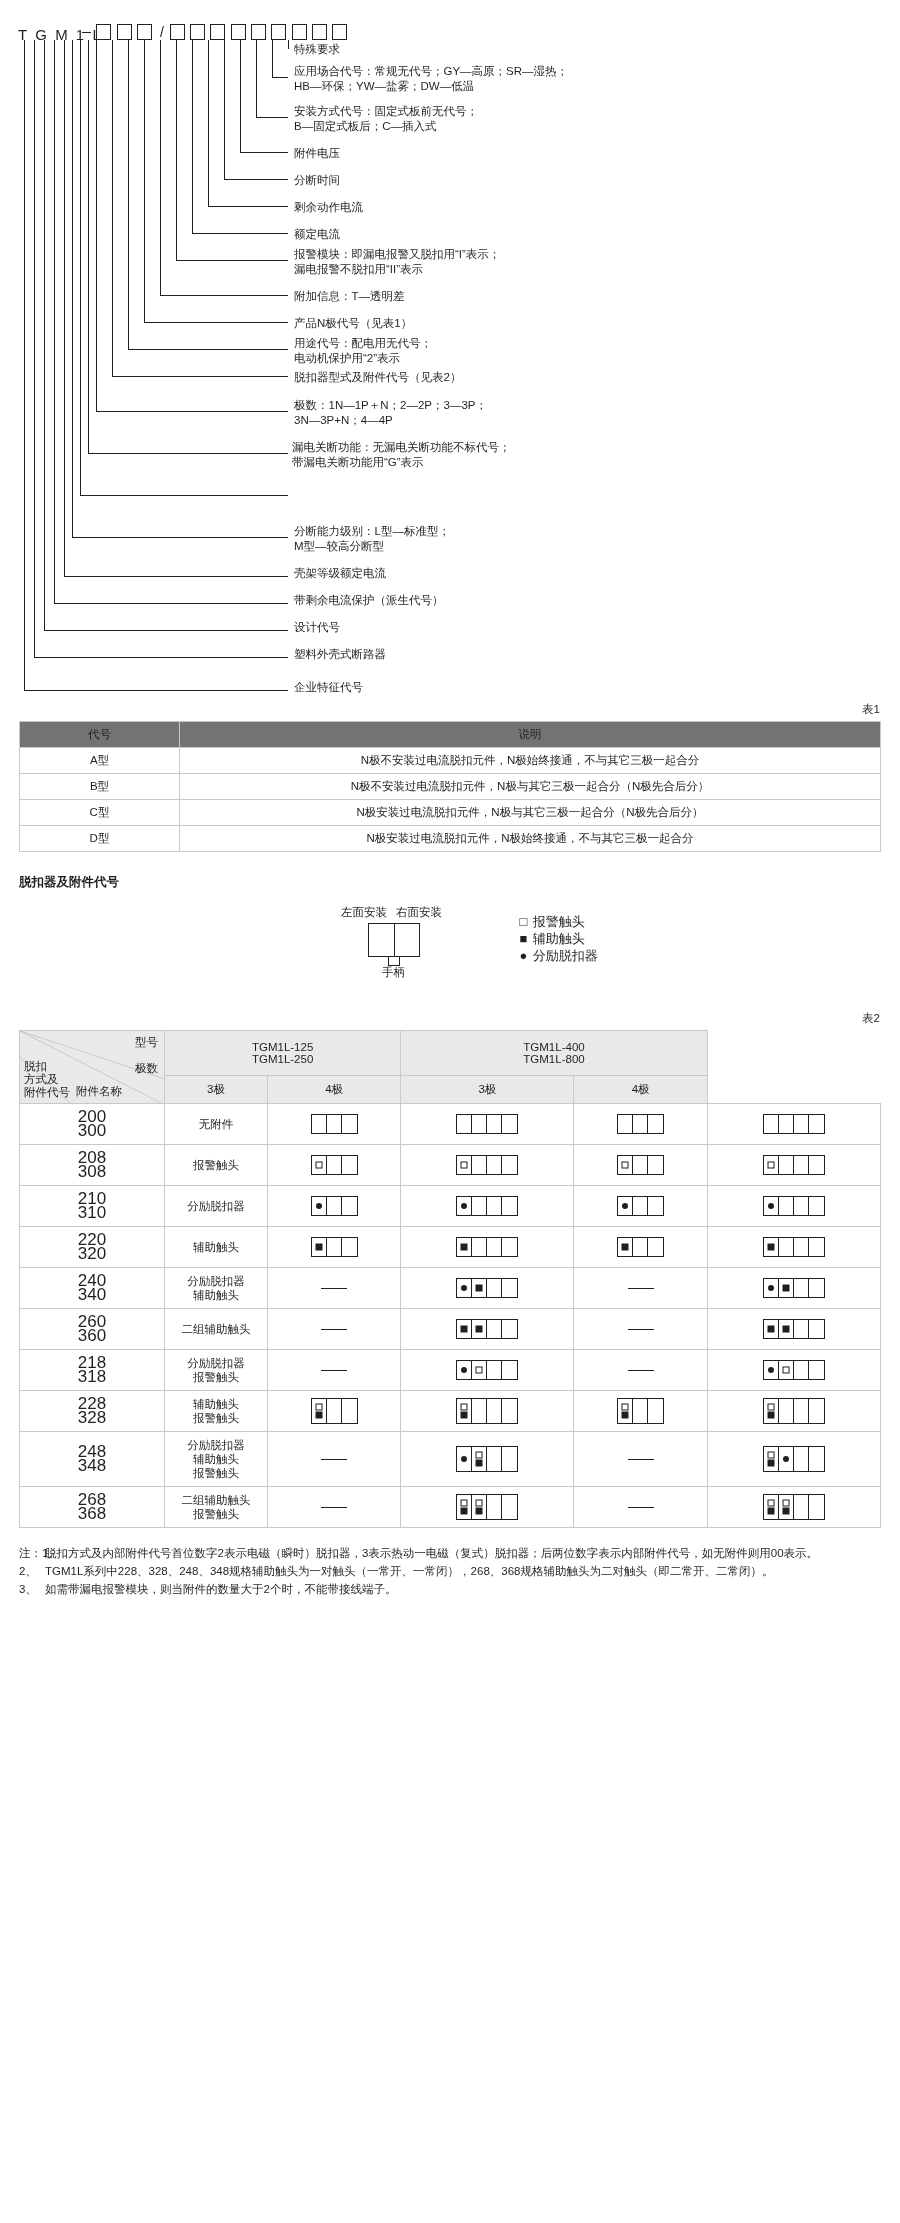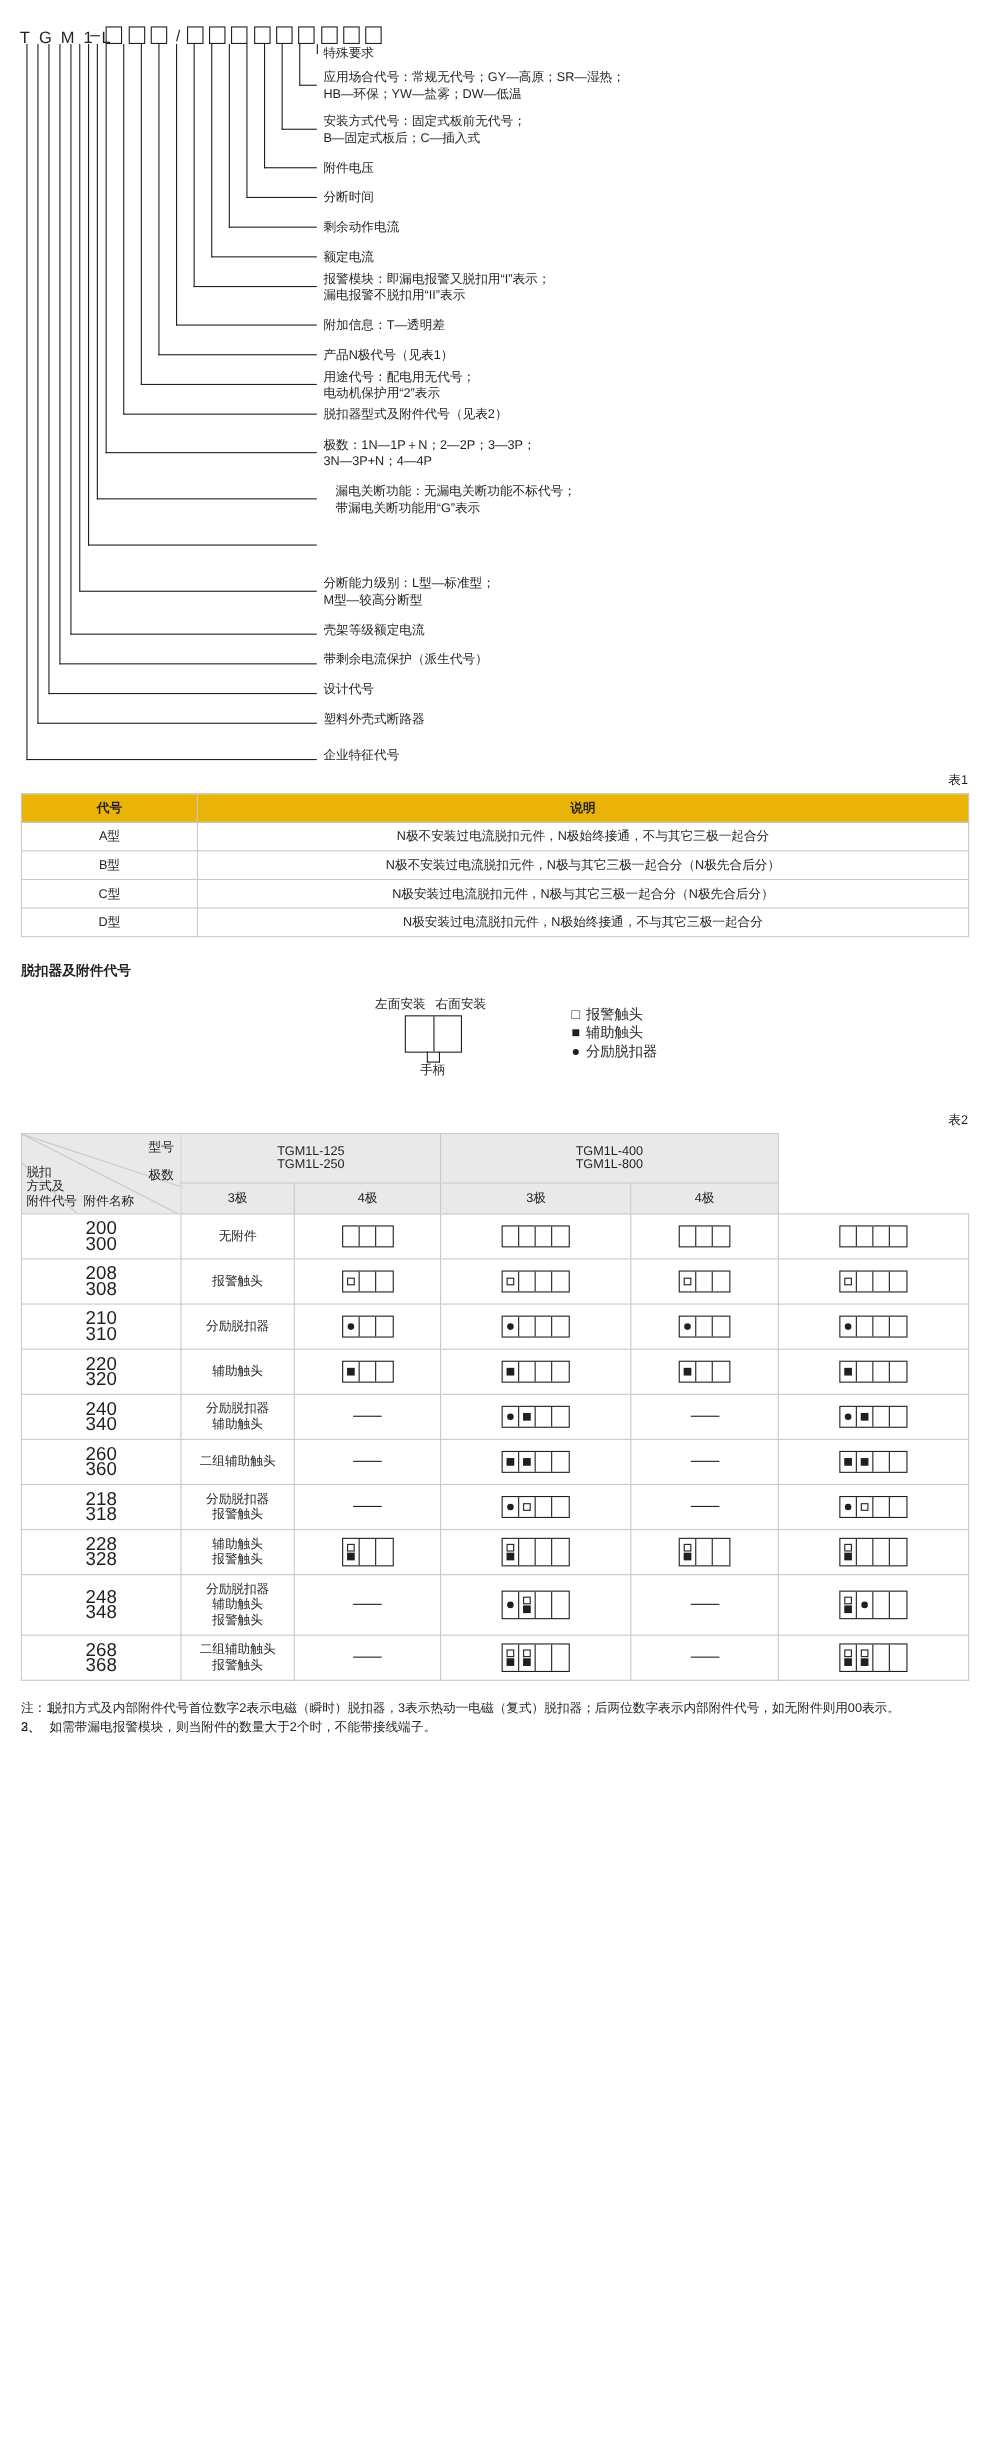--- a/index.html
+++ b/index.html
@@ -161,7 +161,7 @@
     <div class="lbl" style="left:294px; top:370px;">脱扣器型式及附件代号（见表2）</div>
     <div class="lbl" style="left:294px; top:398px;">极数：1N—1P＋N；2—2P；3—3P；
 3N—3P+N；4—4P</div>
-    <div class="lbl" style="left:305px; top:440px;">漏电关断功能：无漏电关断功能不标代号；
+    <div class="lbl" style="left:292px; top:440px;">漏电关断功能：无漏电关断功能不标代号；
 带漏电关断功能用“G”表示</div>
     <div class="lbl" style="left:294px; top:524px;">分断能力级别：L型—标准型；
 M型—较高分断型</div>

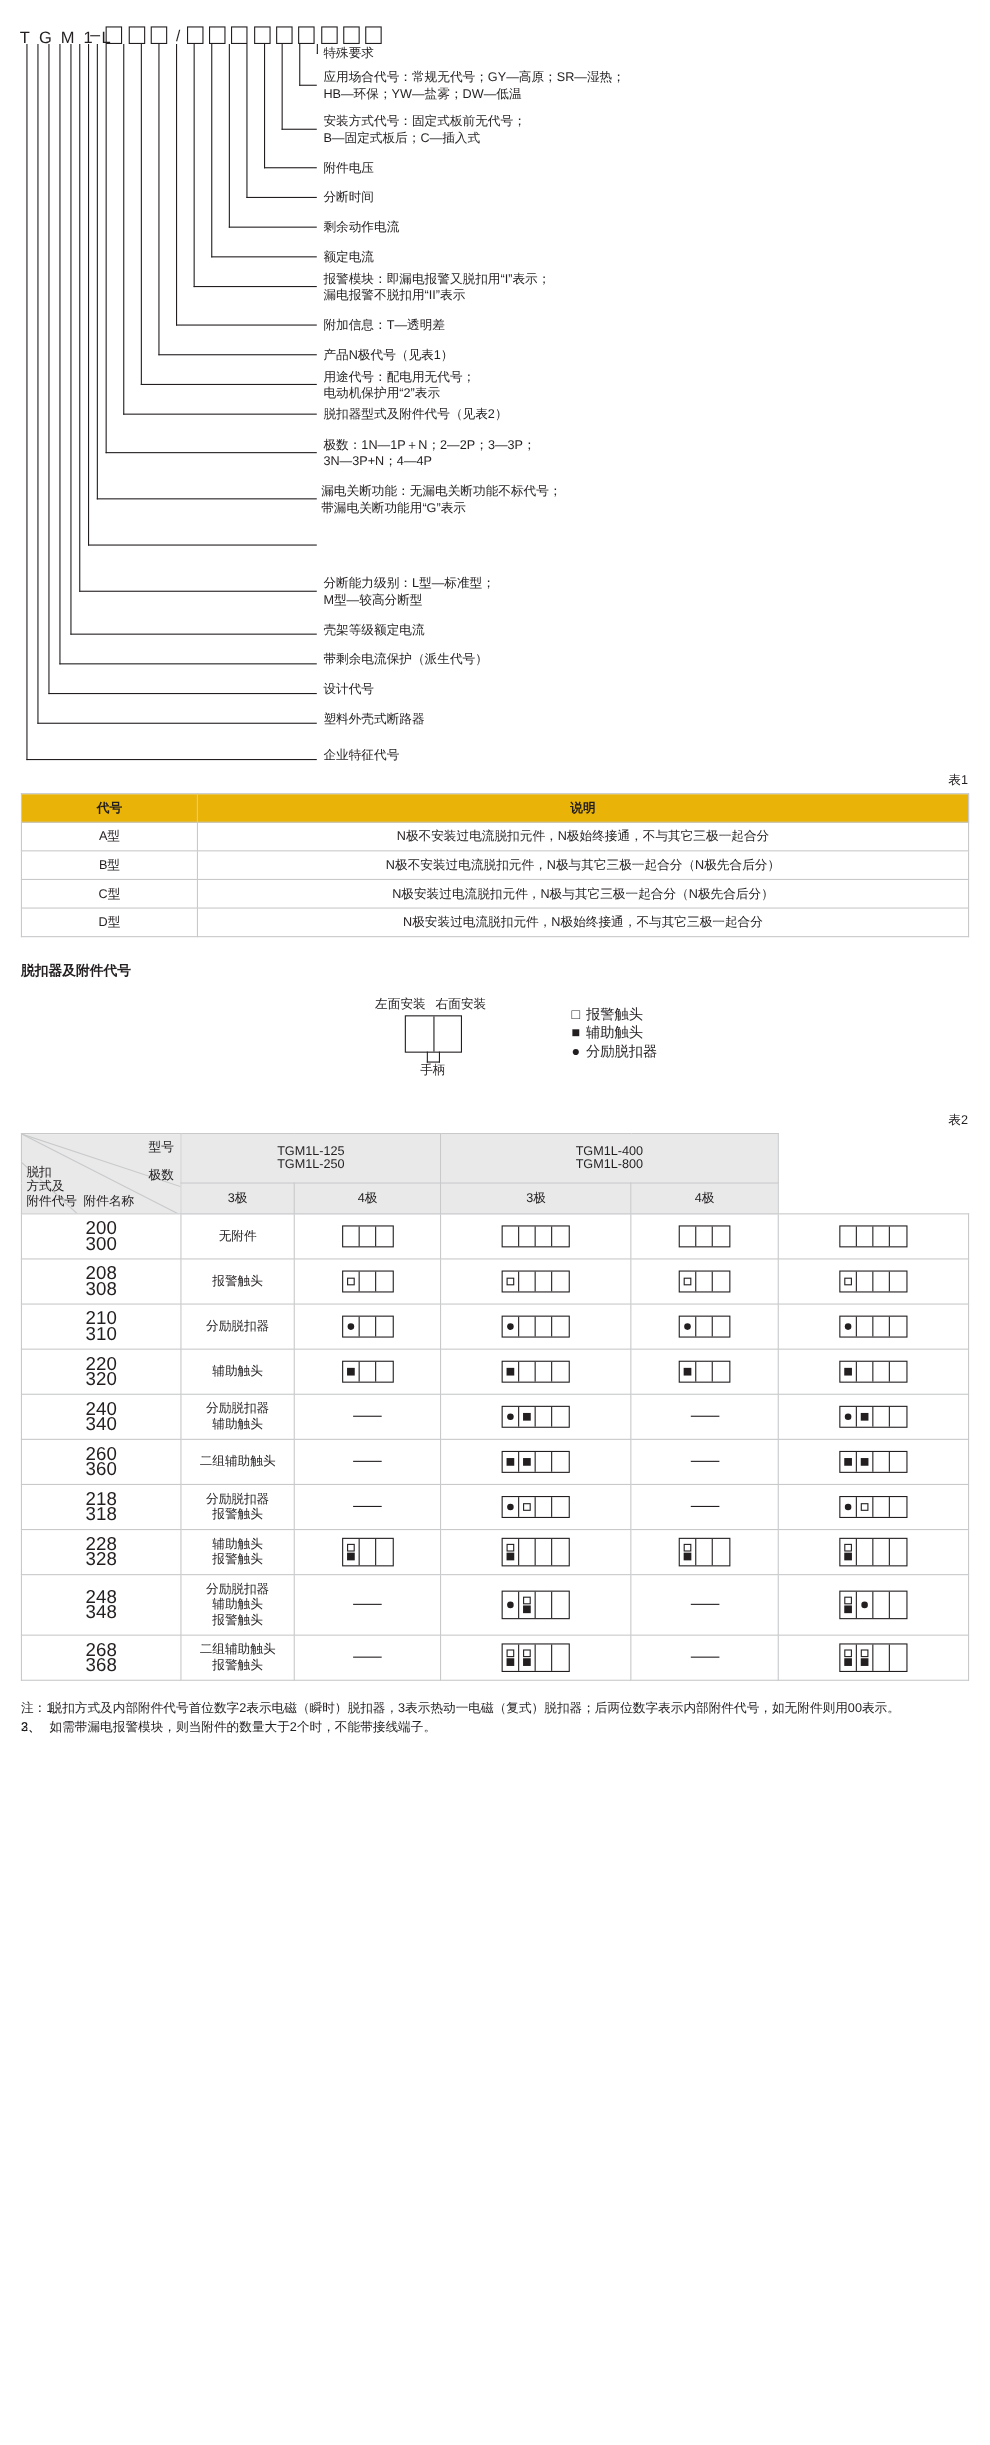--- a/index.html
+++ b/index.html
@@ -39,7 +39,7 @@
   table.t1 th, table.t1 td {
     border: 1px solid #c8c9ca; text-align:center; padding: 5px 4px; color:#231f20;
   }
-  table.t1 thead th { background: #eab308; font-weight: bold; margin-top: 32px; }
+  table.t1 thead th { background: #737373; font-weight: normal; margin-top: 32px; }
   table.t1 td.code { width: 160px; }
 
   .sectitle { font-weight: bold; font-size: 12.5px; margin: 22px 0 8px 19px; }

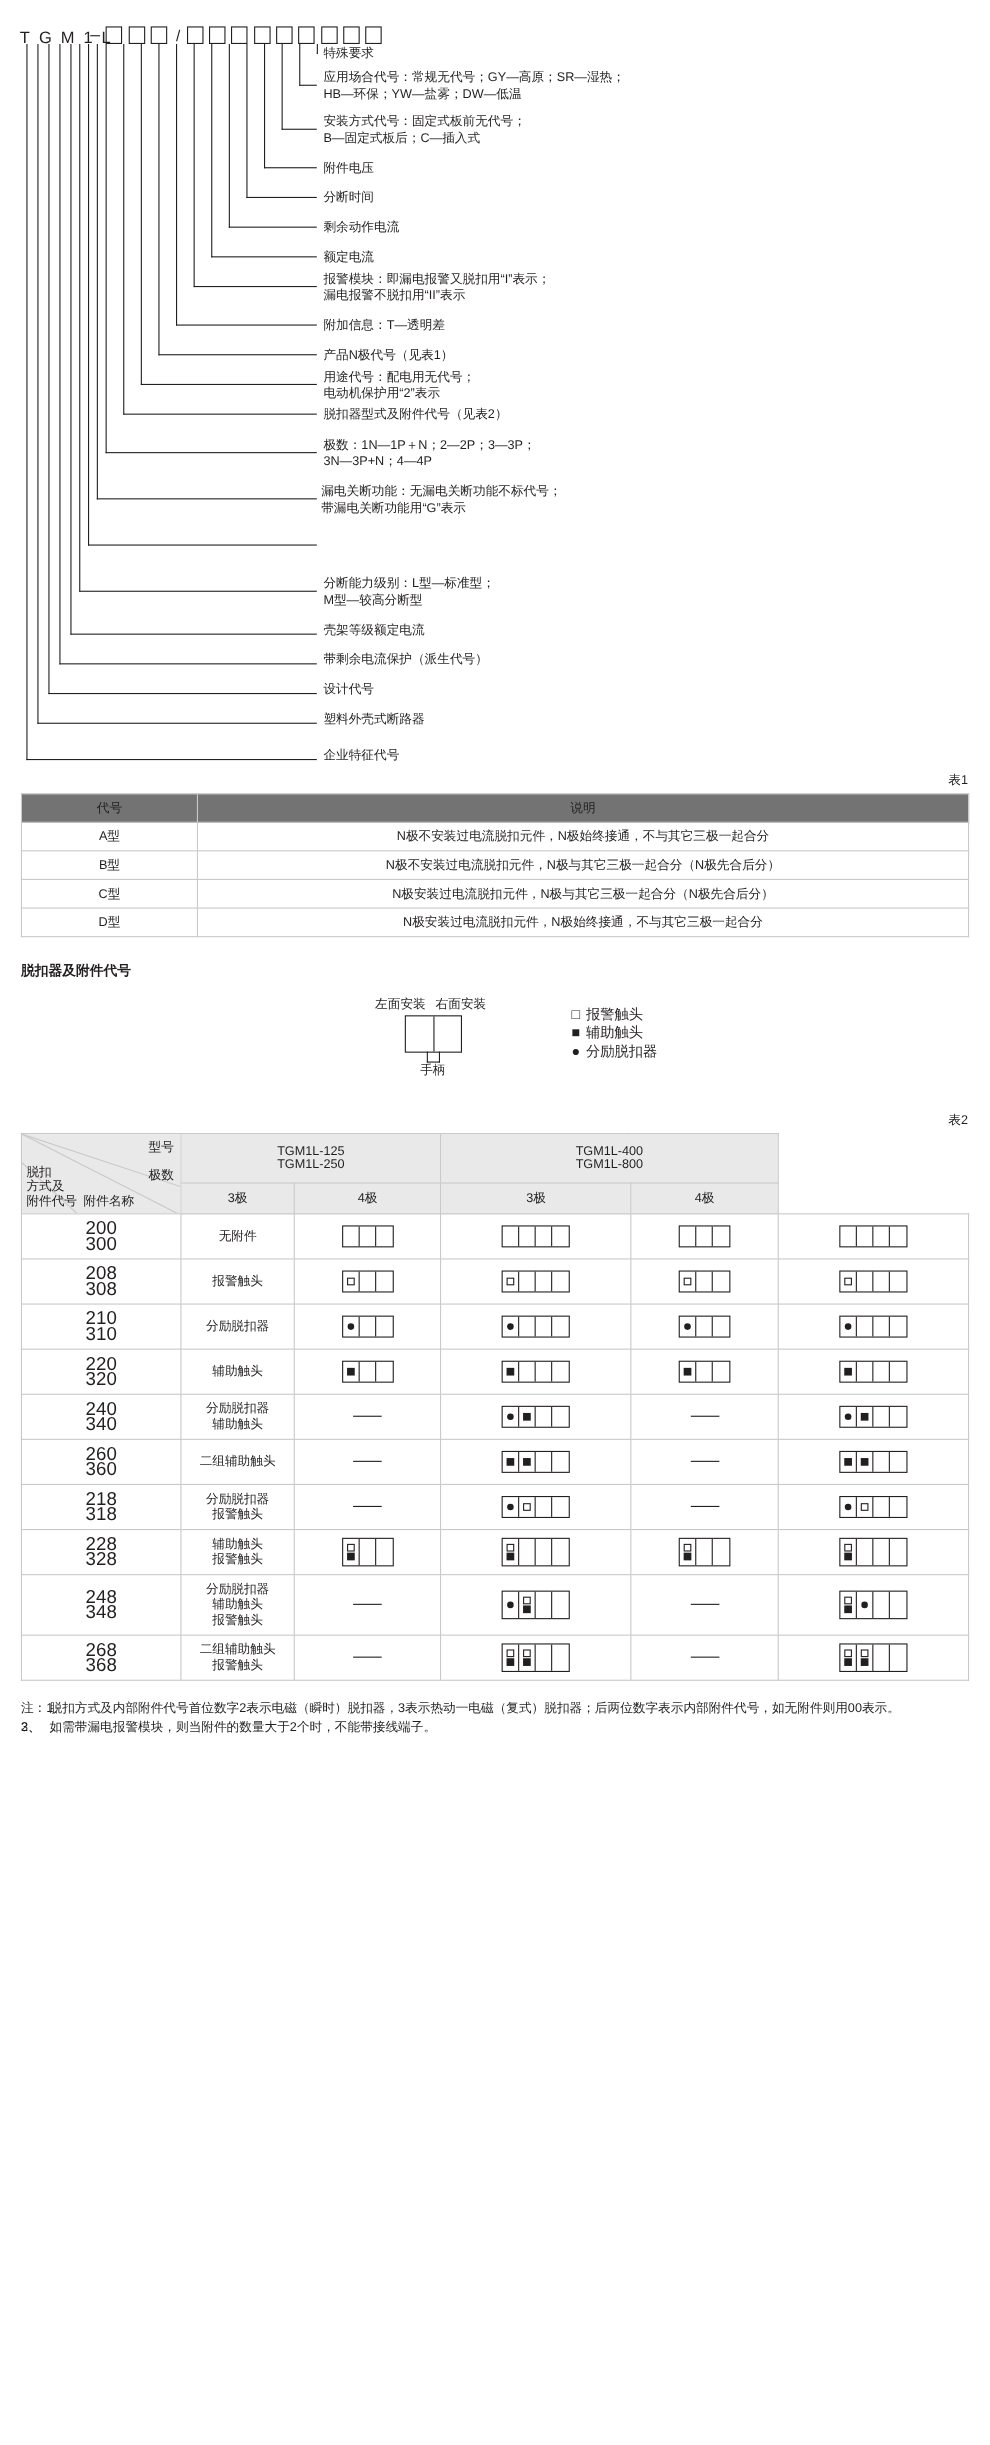--- a/index.html
+++ b/index.html
@@ -393,6 +393,7 @@
     </div>
     <div>
       <span class="n">2、</span>
+      <span>TGM1L系列中228、328、248、348规格辅助触头为一对触头（一常开、一常闭），268、368规格辅助触头为二对触头（即二常开、二常闭）。</span>
     </div>
     <div>
       <span class="n">3、</span>

